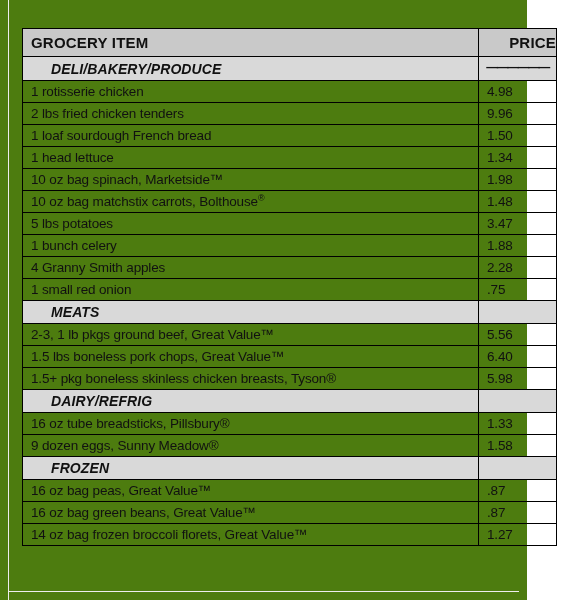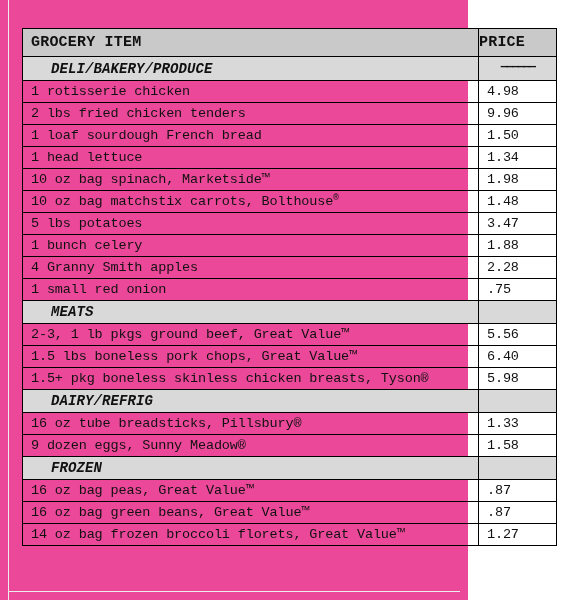--- a/index.html
+++ b/index.html
@@ -15,11 +15,10 @@
   }
   #page {
     position: relative;
-    width: 468px;
+    width: 527px;
     height: 600px;
-    background: #ec4899;
+    background: #4d7c0f;
     box-sizing: border-box;
-    font-family: Liberation Mono, monospace;
   }
   
   #page::before {

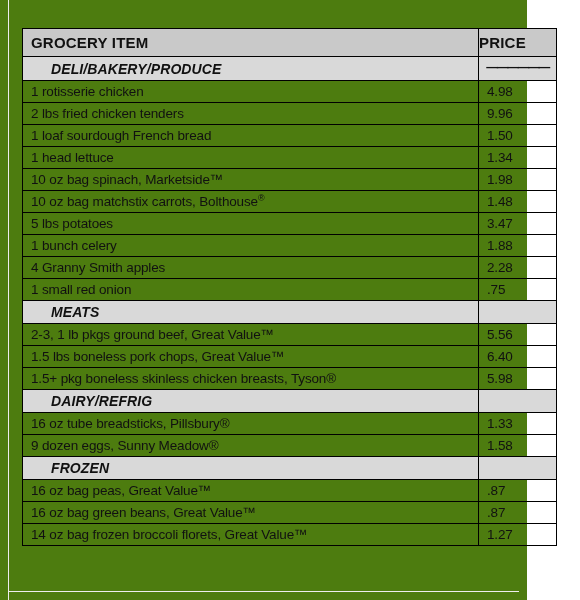--- a/index.html
+++ b/index.html
@@ -83,7 +83,7 @@
     letter-spacing: 0.2px;
   }
   tr.header-row th.price-head {
-    text-align: left;
+    text-align: right;
     padding-left: 0;
   }
 

